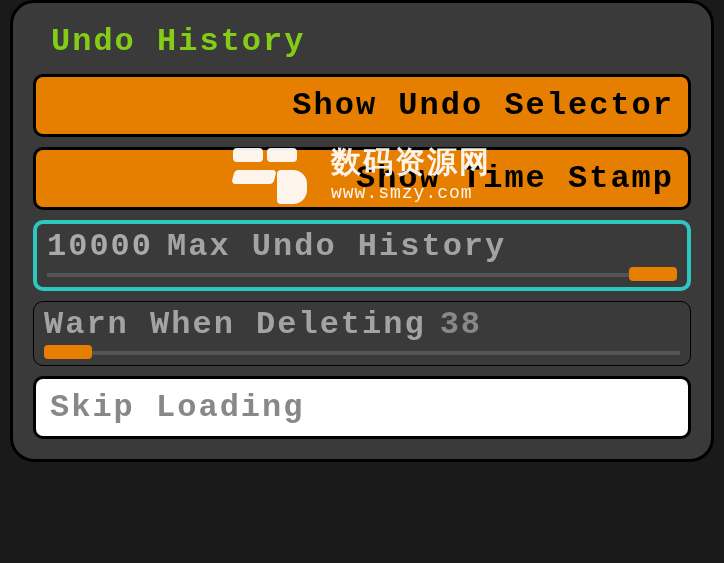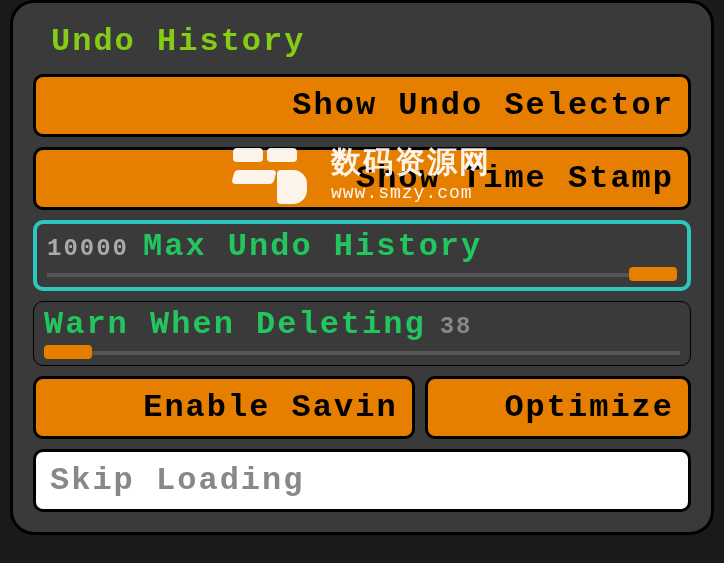--- a/index.html
+++ b/index.html
@@ -58,7 +58,7 @@
     }
     .slider-value {
       color: #888;
-      font-size: 24px;
+      font-size: 32px;
       letter-spacing: 2px;
     }
     .slider-value.light { color: #aaa; }

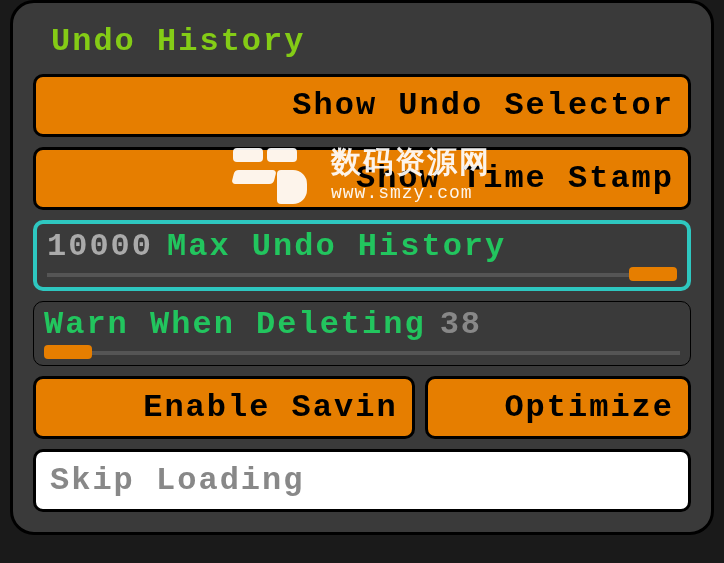--- a/index.html
+++ b/index.html
@@ -63,7 +63,7 @@
     }
     .slider-value.light { color: #aaa; }
     .slider-label {
-      color: #22c55e;
+      color: #a3a3a3;
       font-size: 32px;
       letter-spacing: 2px;
     }

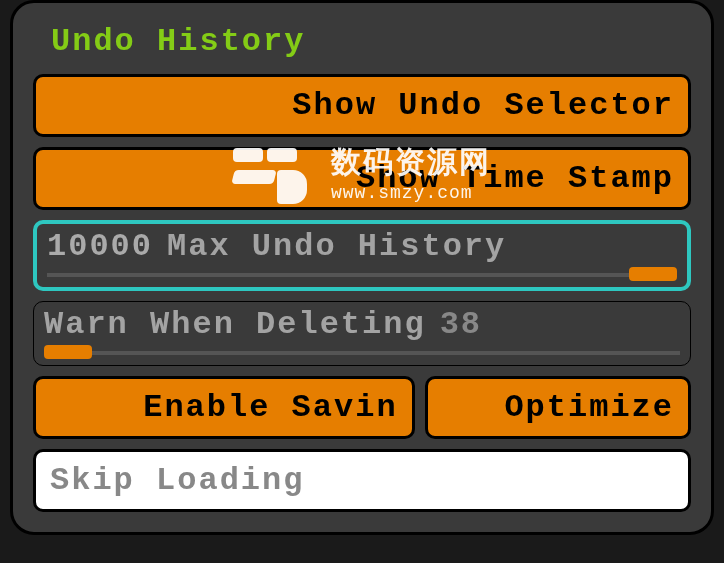--- a/index.html
+++ b/index.html
@@ -170,10 +170,6 @@
     </div>
   </div>
 
-  <div class="btn-row">
-    <button class="btn btn-half-a">Enable Savin</button>
-    <button class="btn btn-half-b">Optimize</button>
-  </div>
 
   <div class="secondary">Skip Loading</div>
 </div>

